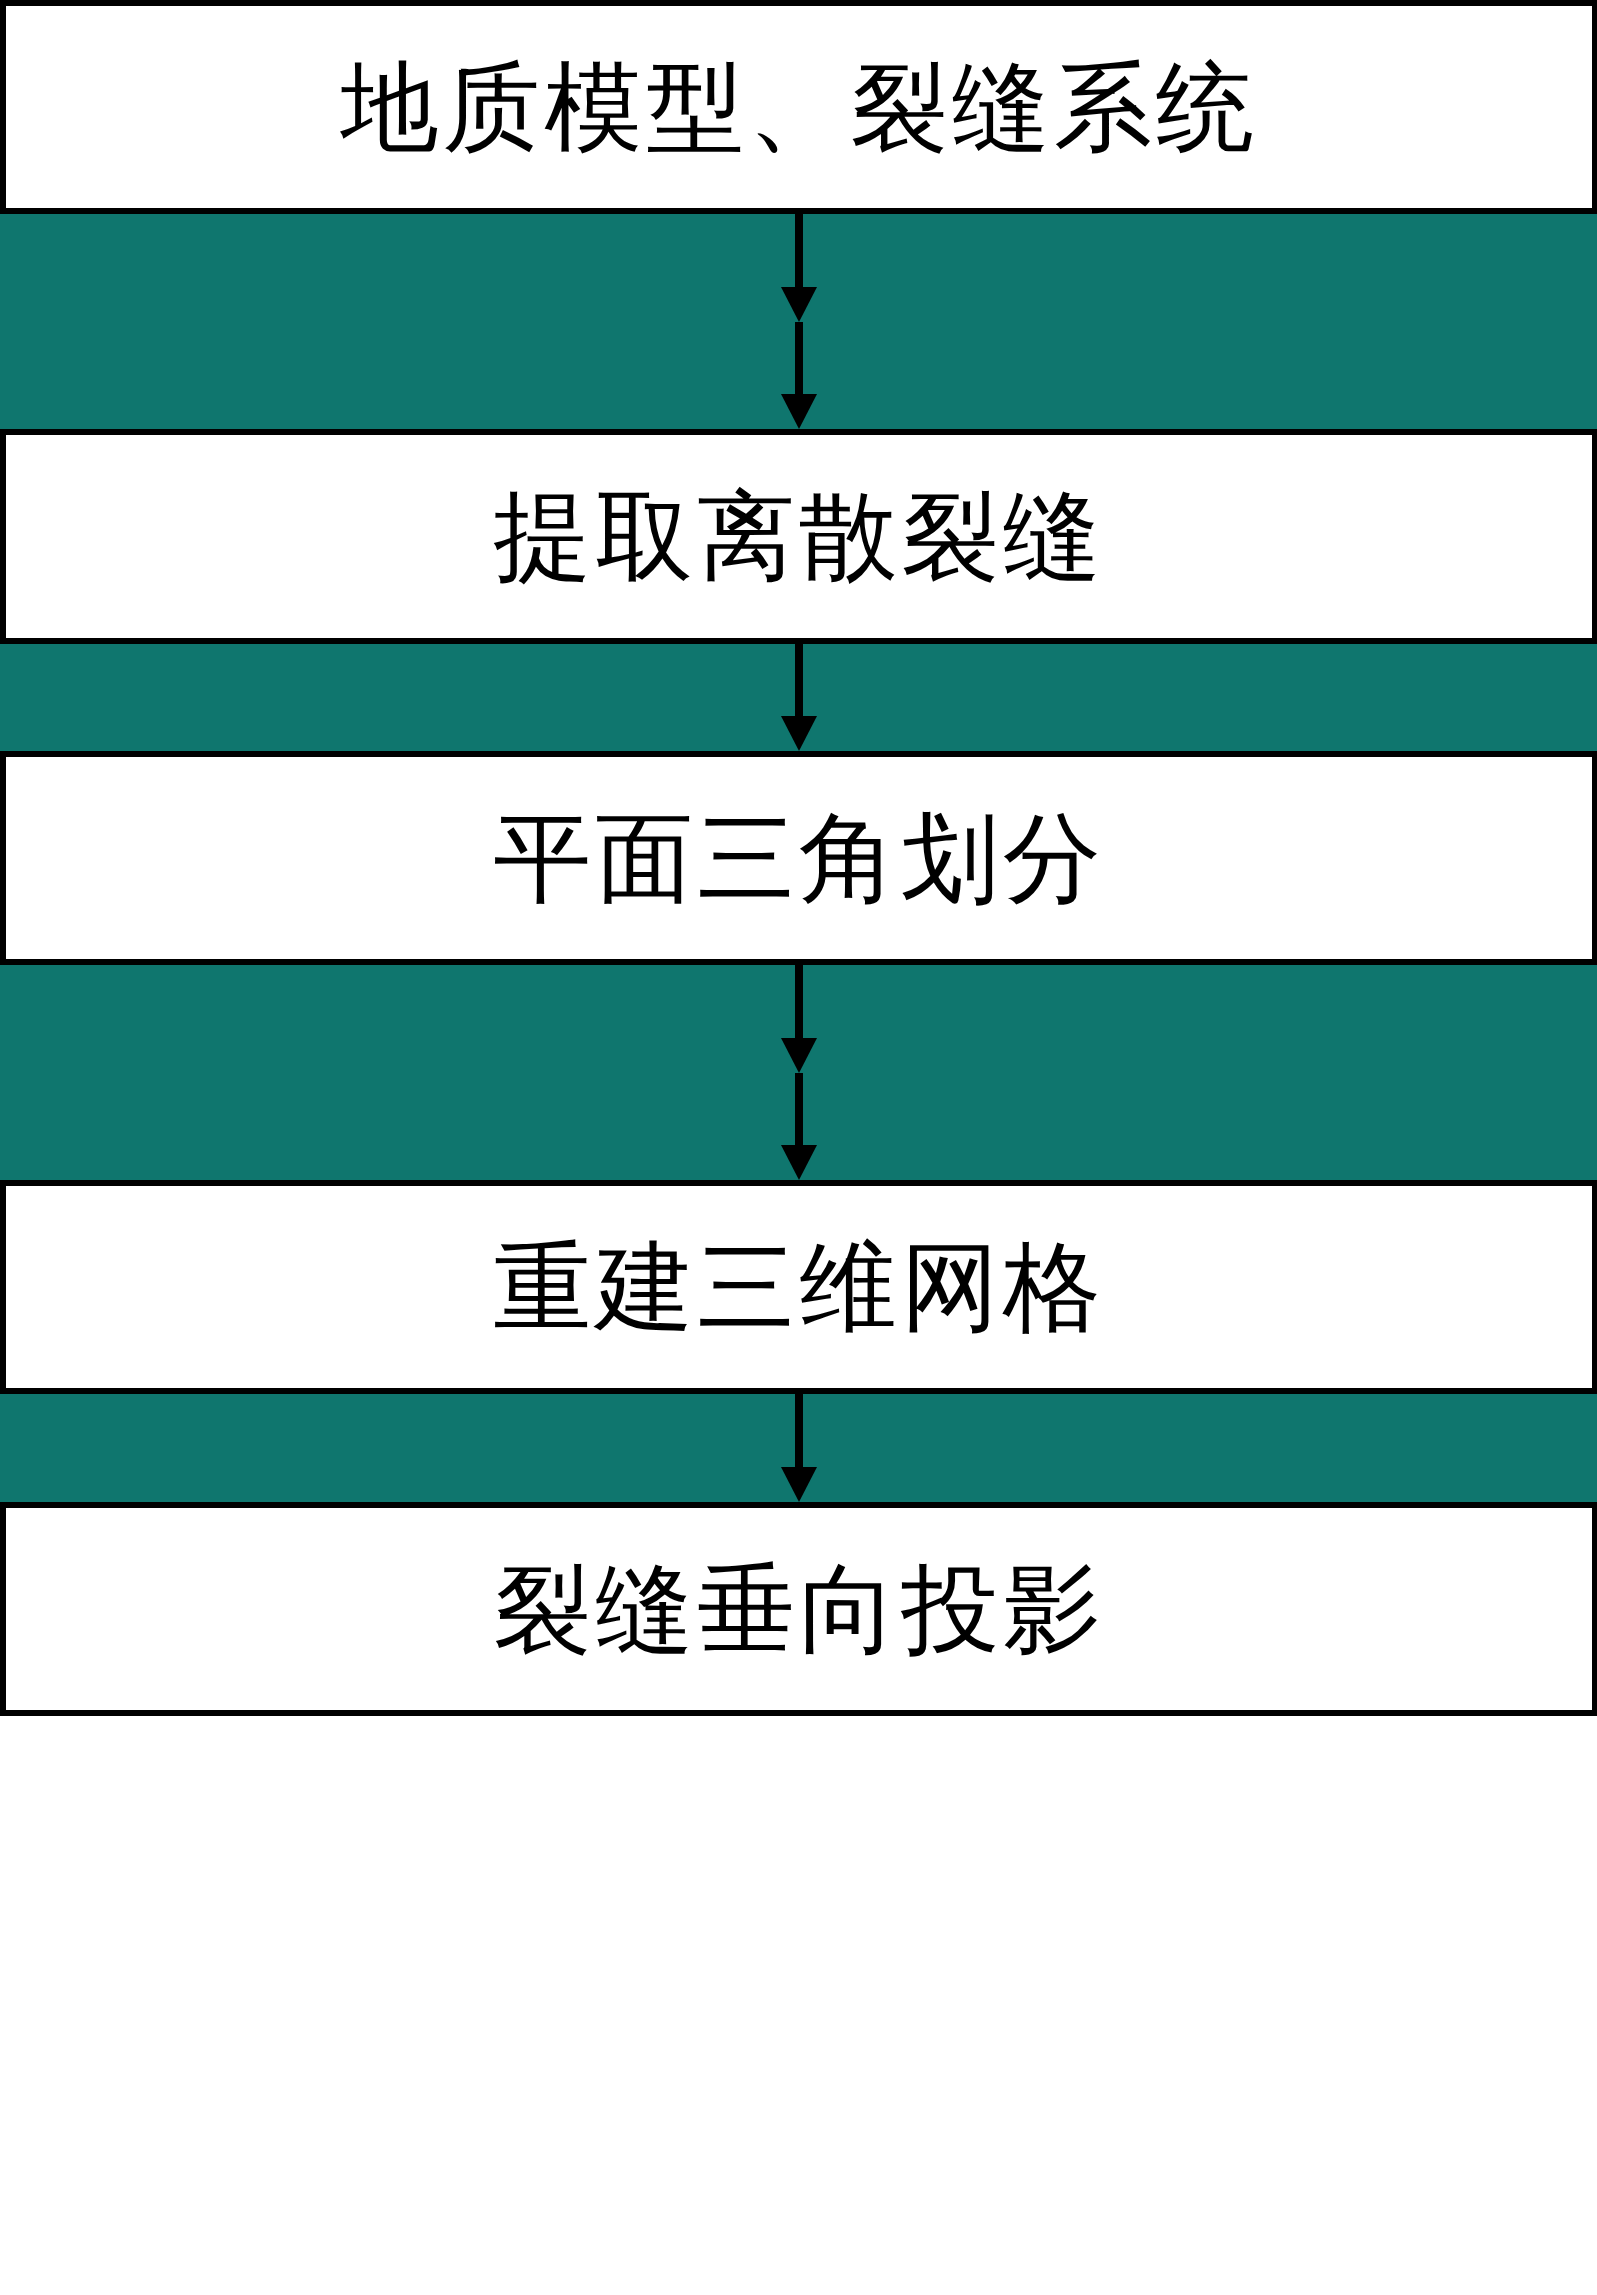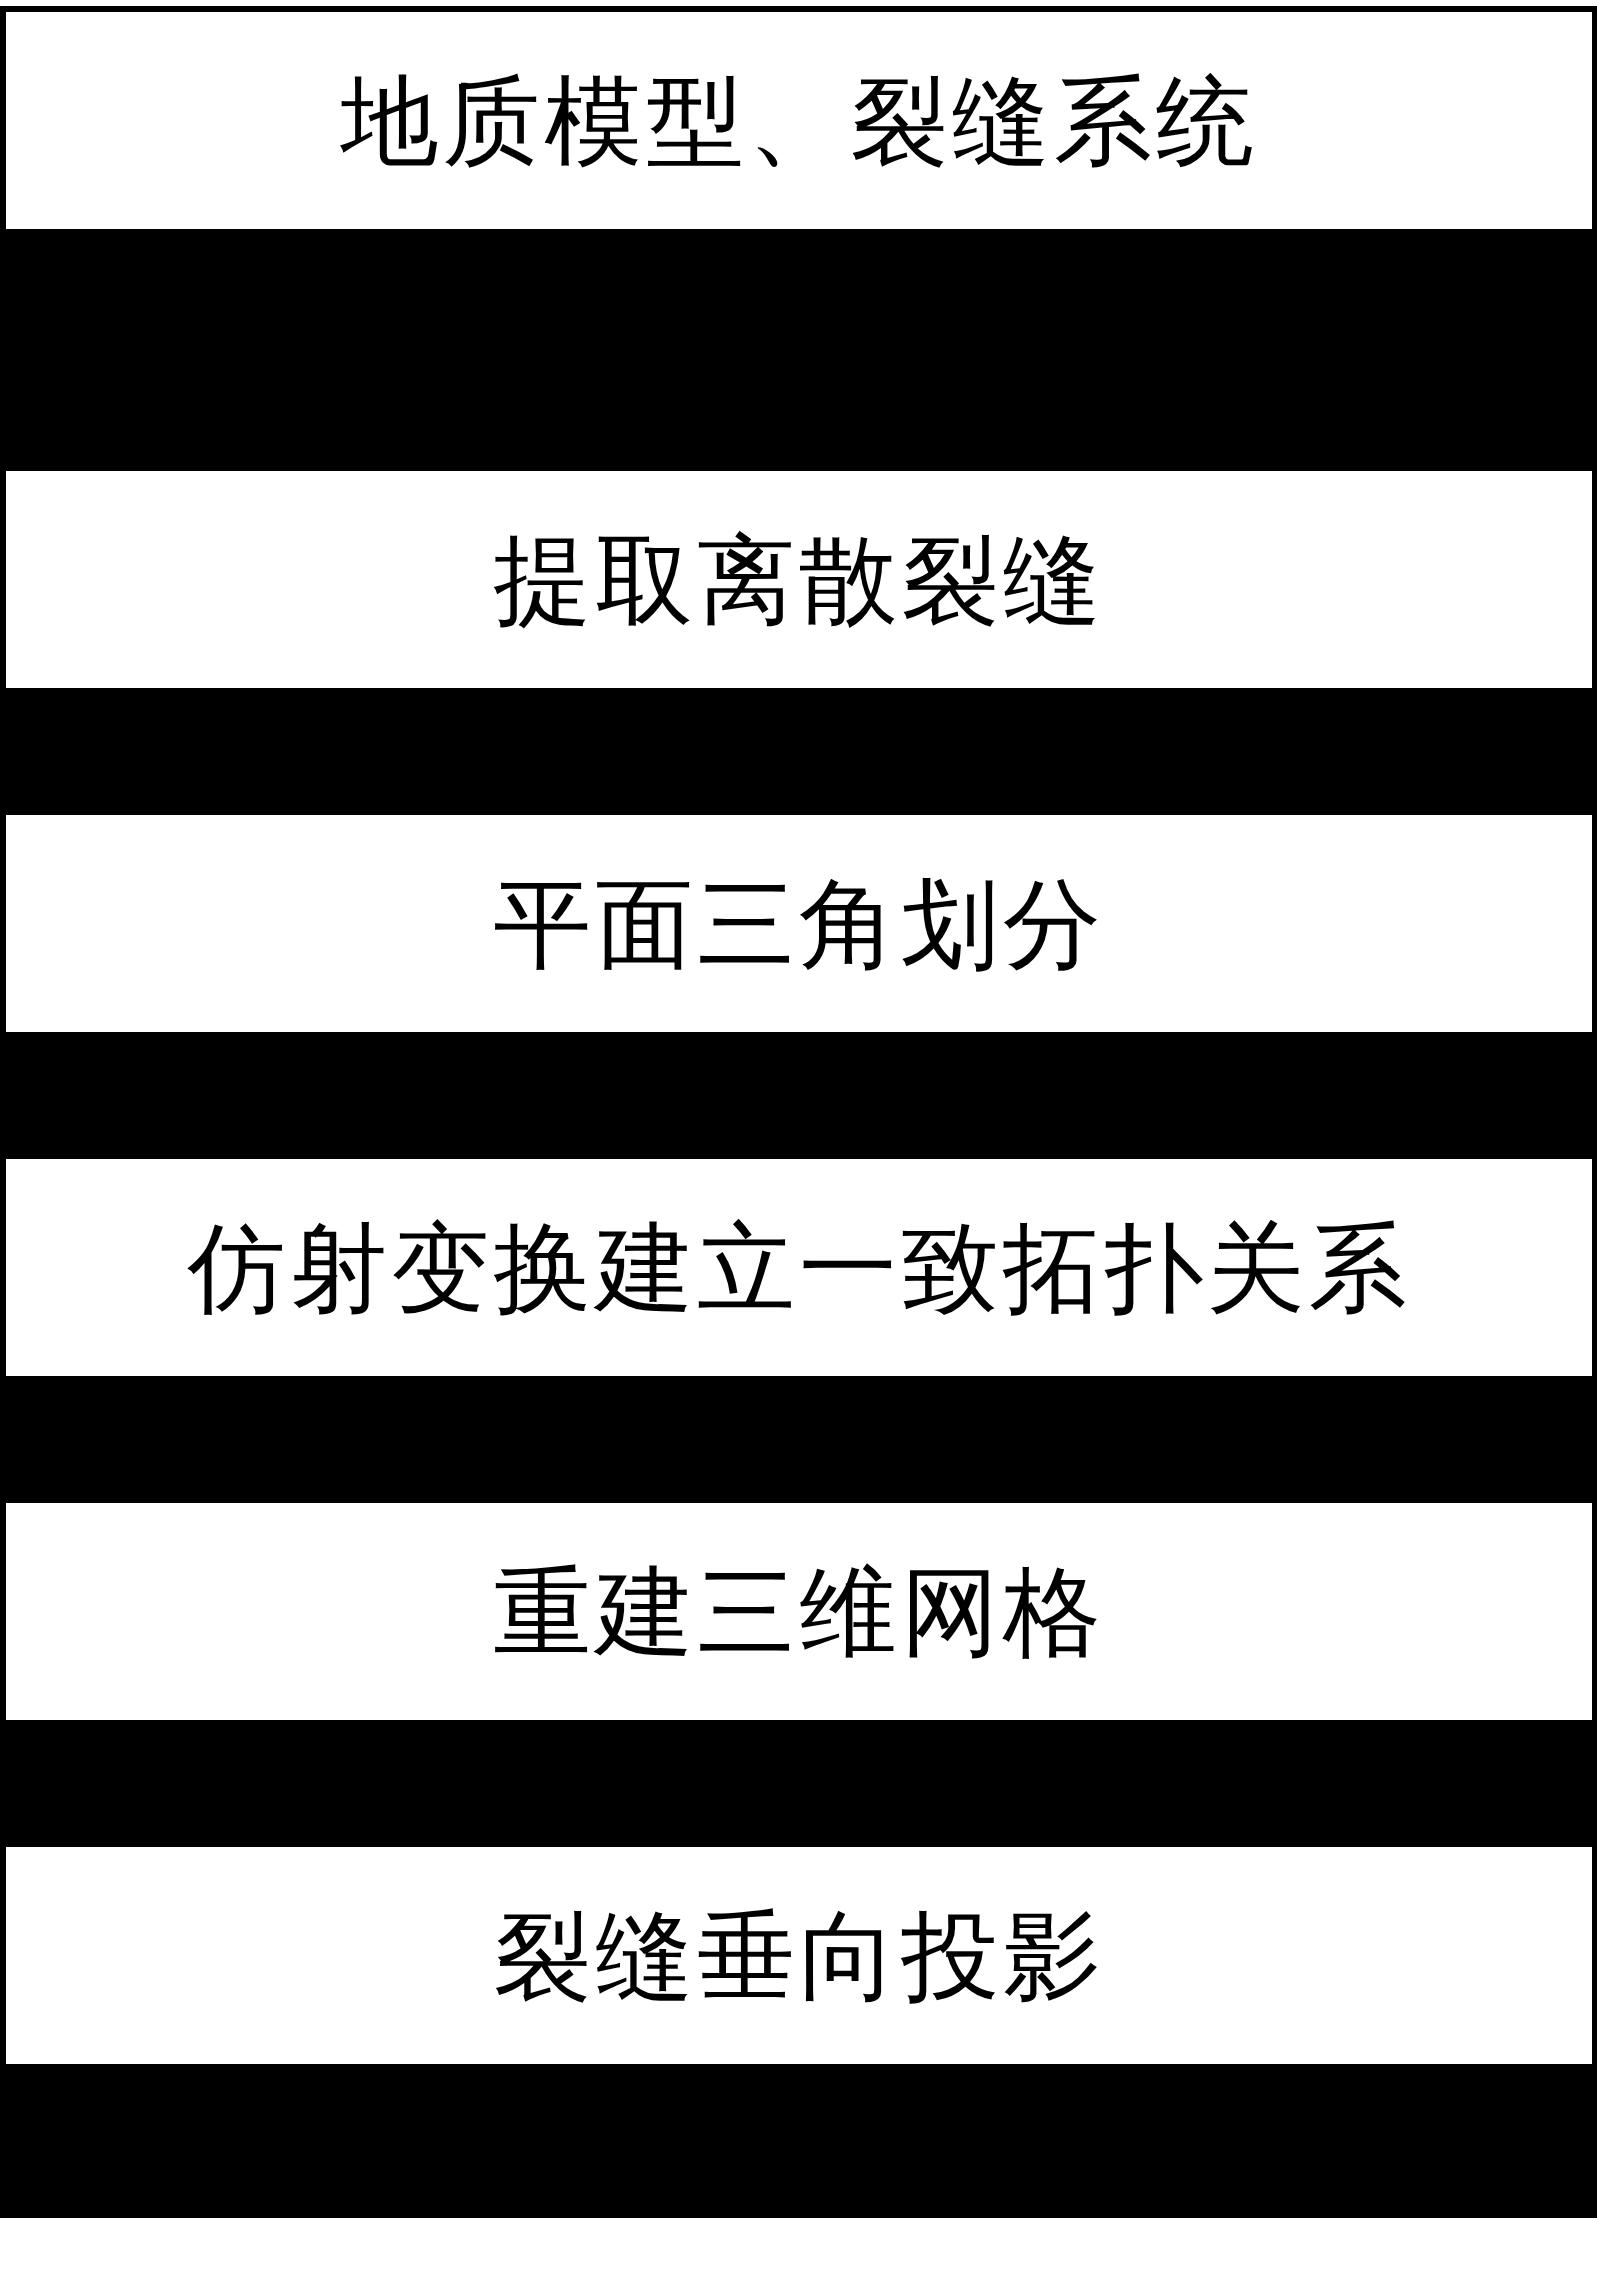--- a/index.html
+++ b/index.html
@@ -9,11 +9,11 @@
   }
   #flowchart {
     width: 1598px;
-    height: 2212px;
-    margin: 6px auto;
+    height: 1716px;
+    margin: 0 auto;
     display: flex;
     flex-direction: column;
-    background: #000000;
+    background: #0f766e;
     font-family: "DejaVu Serif", "Liberation Serif", serif;
   }
   .flow-box {

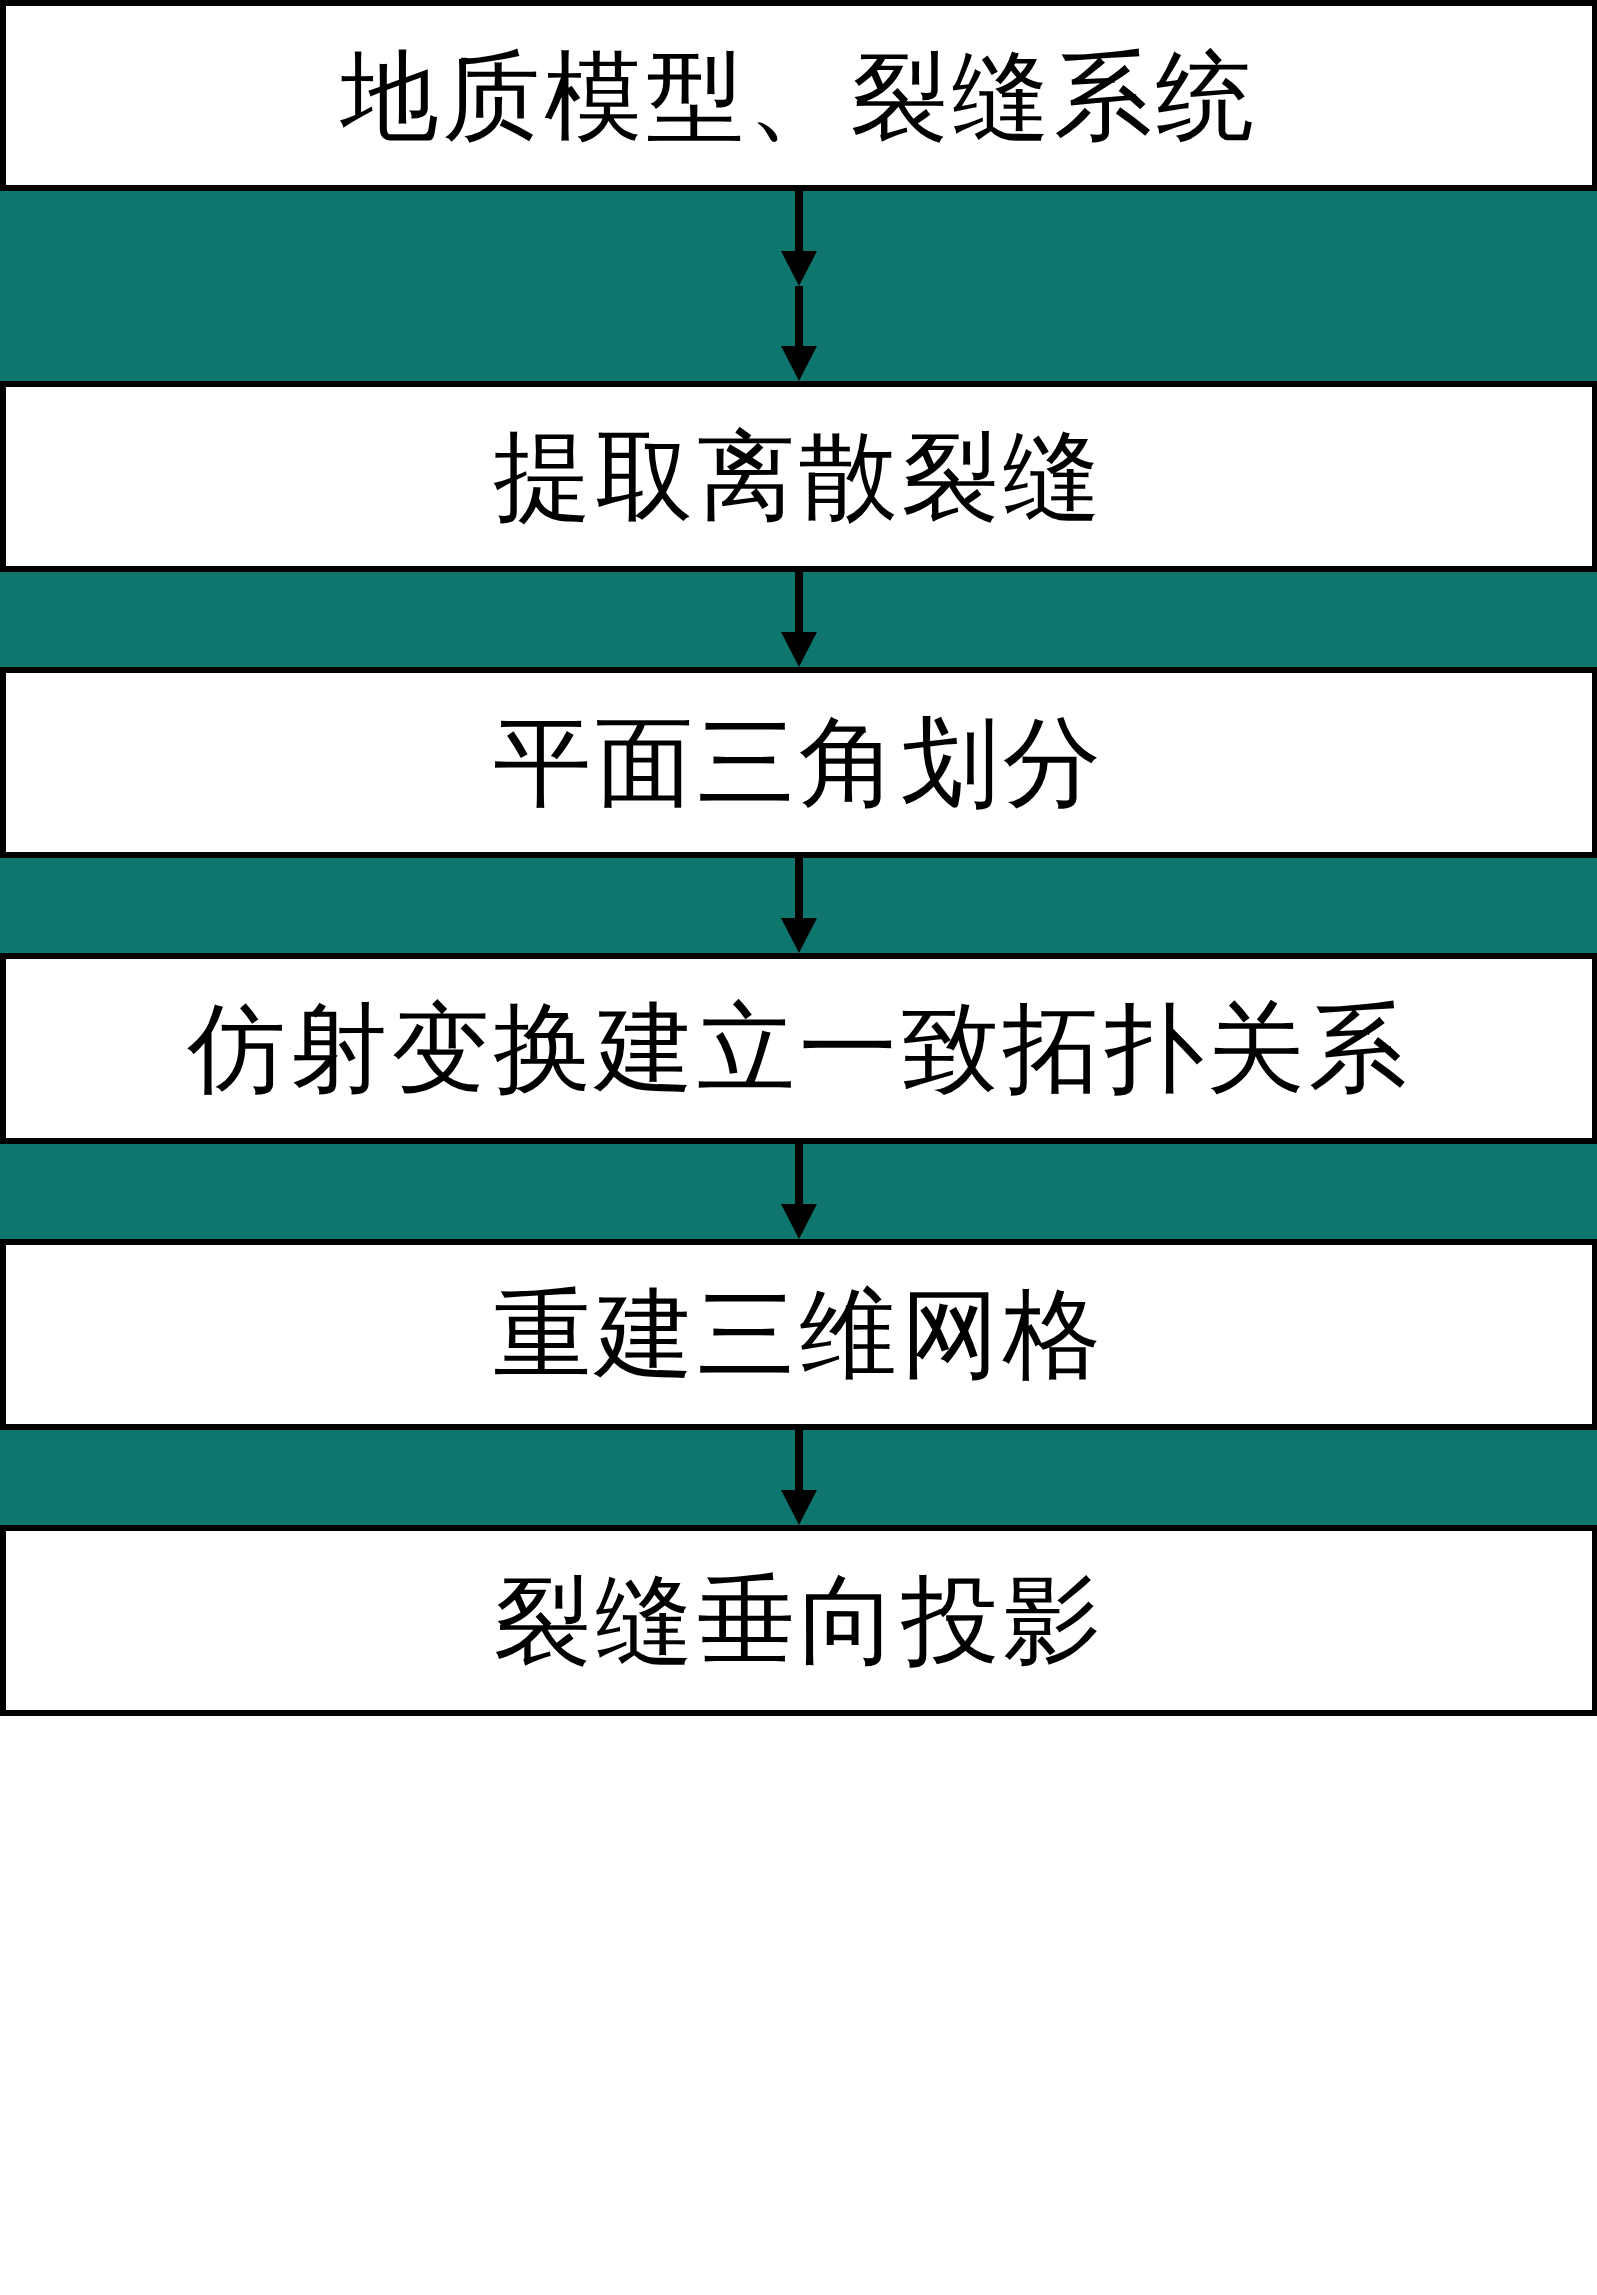--- a/index.html
+++ b/index.html
@@ -91,9 +91,6 @@
     <div class="arrow-head"></div>
   </div>
 
-  <div class="flow-box">
-    <span>仿射变换建立一致拓扑关系</span>
-  </div>
 
   <div class="flow-arrow">
     <div class="arrow-line"></div>

